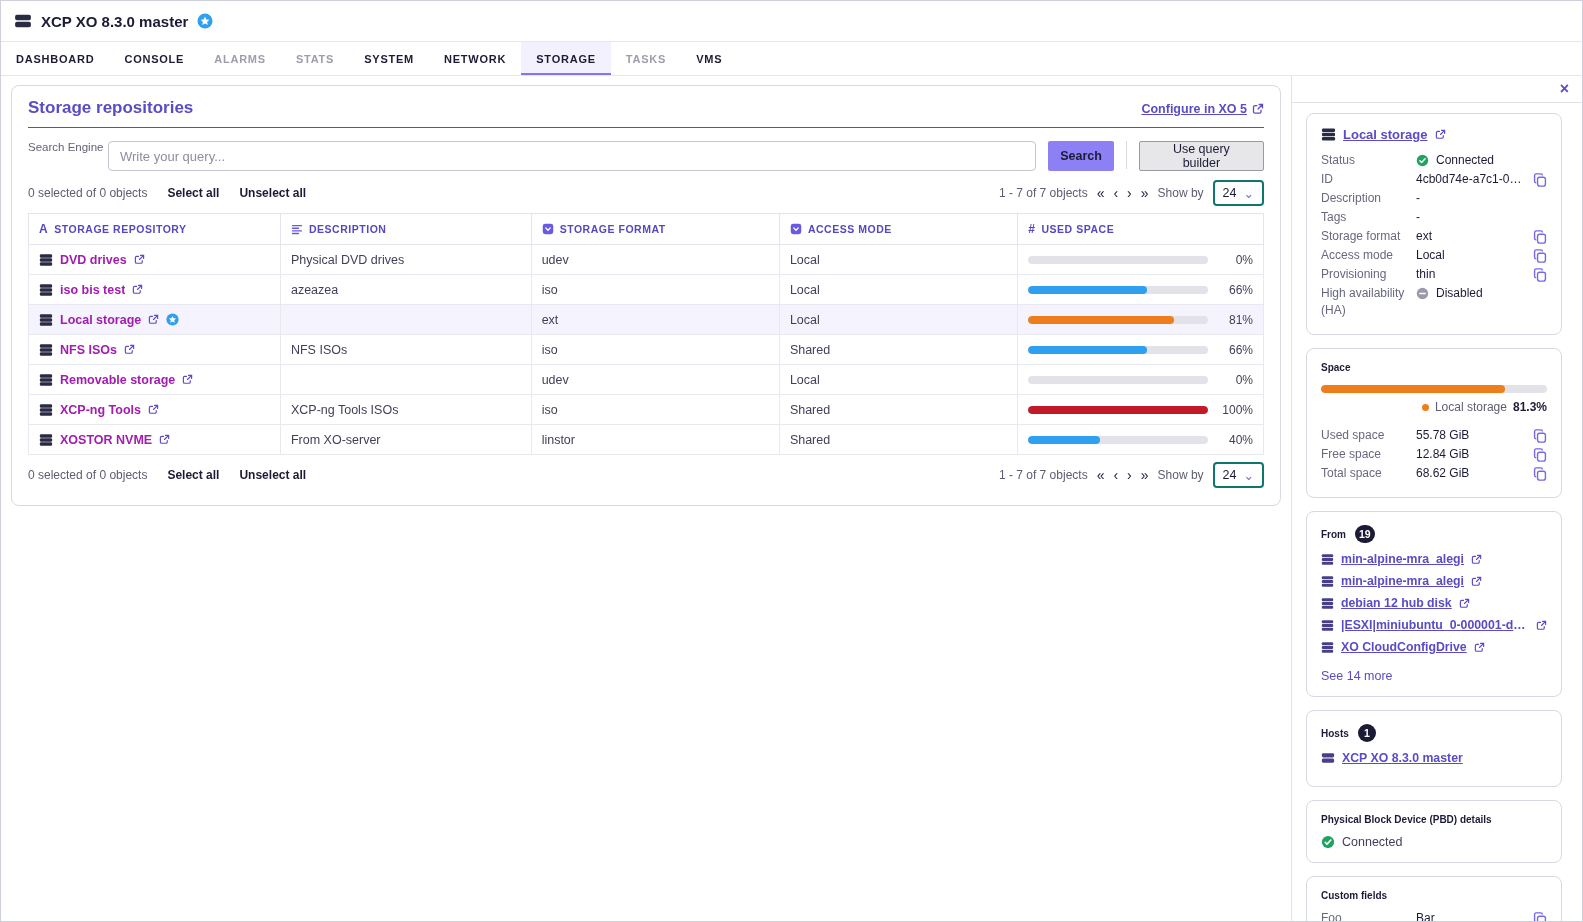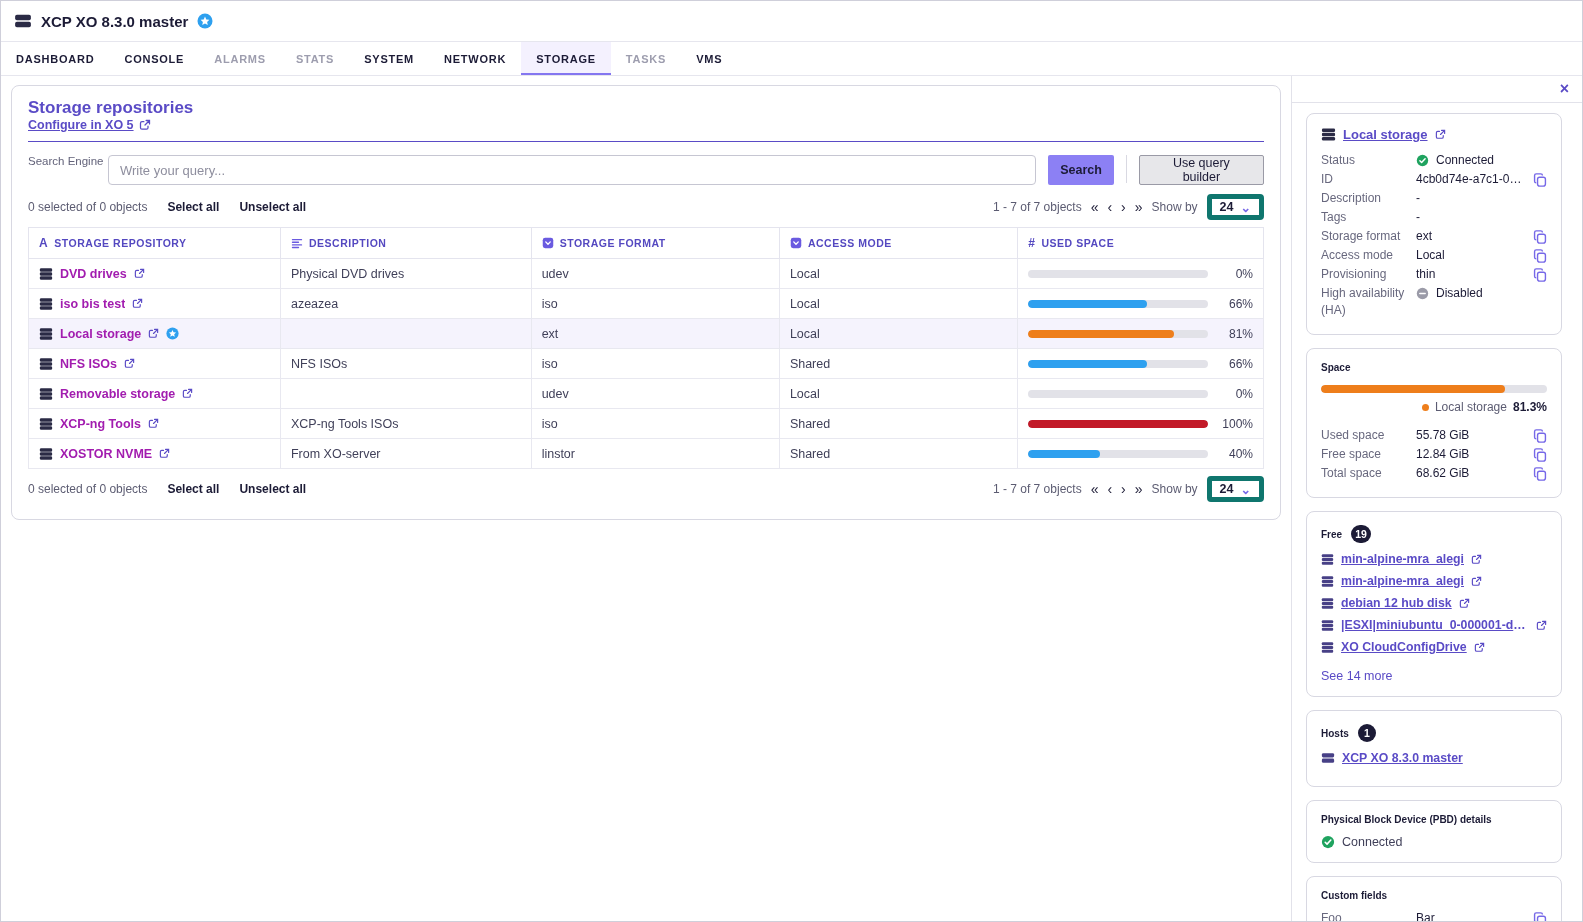--- a/index.html
+++ b/index.html
@@ -34,7 +34,7 @@
   
   .main-card { margin:9px 10px; border:1px solid #d8d8e2; border-radius:8px; padding:12px 16px 10px; background:#fff; }
   .card-head { display:flex; justify-content:space-between; align-items:baseline;
-               border-bottom:1.5px solid #5a4bc6; padding-bottom:9px;flex-direction:column; }
+               border-bottom:1.5px solid #5a4bc6; padding-bottom:9px; }
   .card-head h1 { font-size:17px; font-weight:600; color:#5a4bc6; }
   a.plink { color:#5a4bc6; text-decoration:underline; font-weight:600; cursor:pointer; }
   .configure { font-size:12.5px; display:flex; align-items:center; gap:5px; }

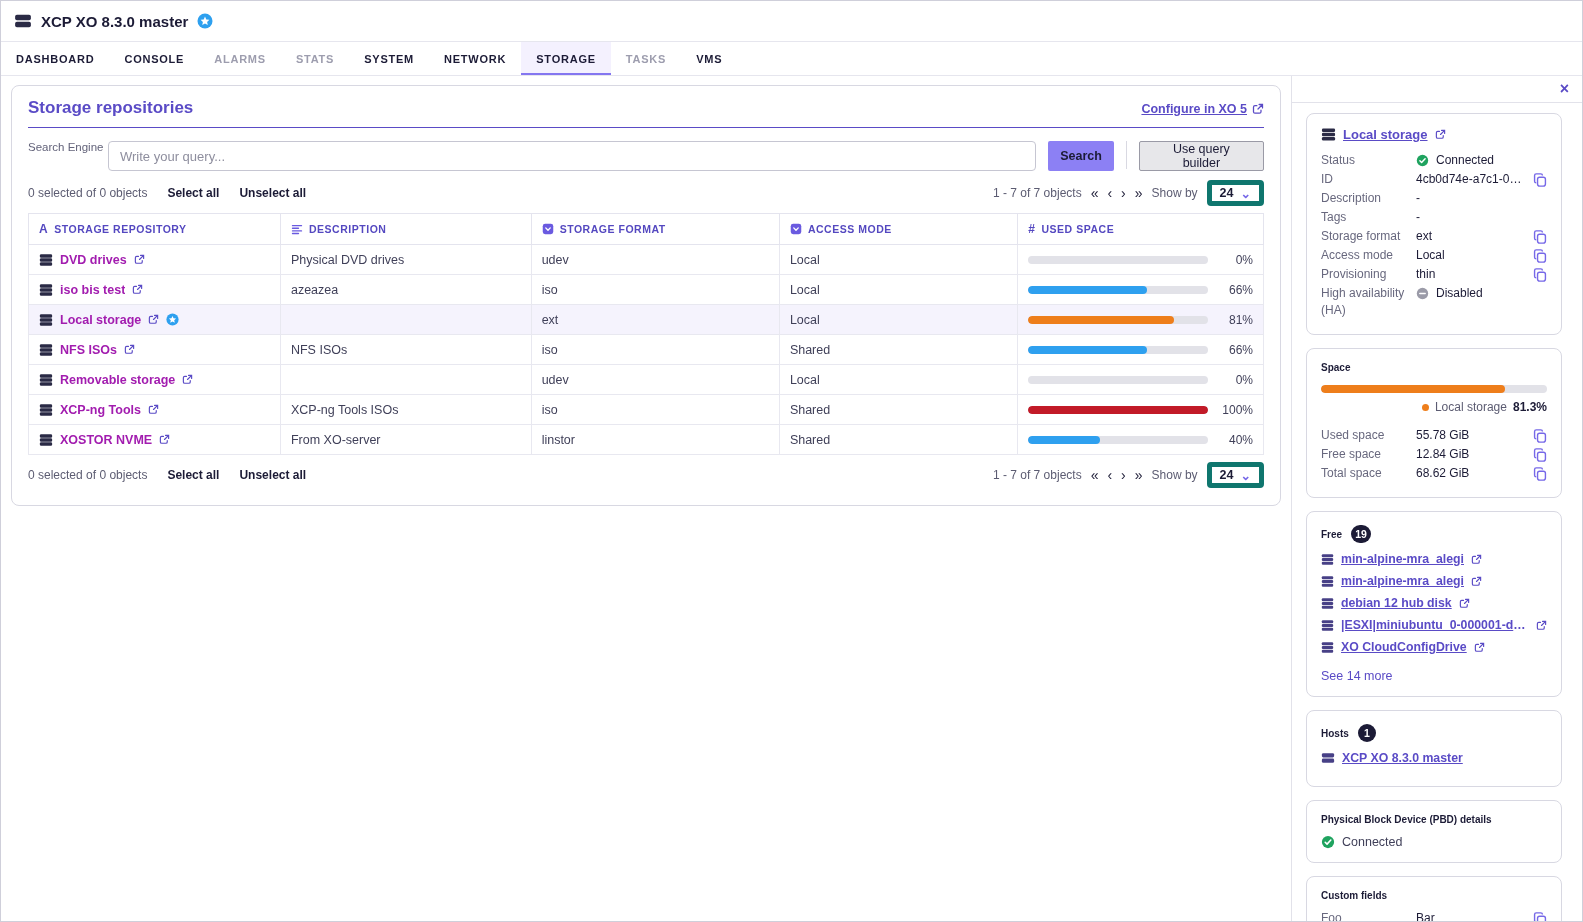--- a/index.html
+++ b/index.html
@@ -53,8 +53,8 @@
   .sel-btn { margin-left:20px; color:#1c1b36; font-weight:600; cursor:pointer; font-size:12px; }
   .pagination { margin-left:auto; display:flex; align-items:center; gap:9px; color:#5c5c72; }
   .pg-btn { color:#1c1b36; font-size:14px; cursor:pointer; line-height:1; }
-  .pagesize { display:flex; align-items:center; gap:7px; border:5px solid #0f766e; border-radius:4px;
-              height:26px; padding:0 8px; color:#1c1b36; font-weight:700; font-size:12.5px; cursor:pointer; }
+  .pagesize { display:flex; align-items:center; gap:7px; border:2px solid #0f766e; border-radius:4px;
+              height:26px; padding:0 8px; color:#1c1b36; font-weight:400; font-size:12.5px; cursor:pointer; }
   .pagesize .chev { color:#7668e8; }
 
   

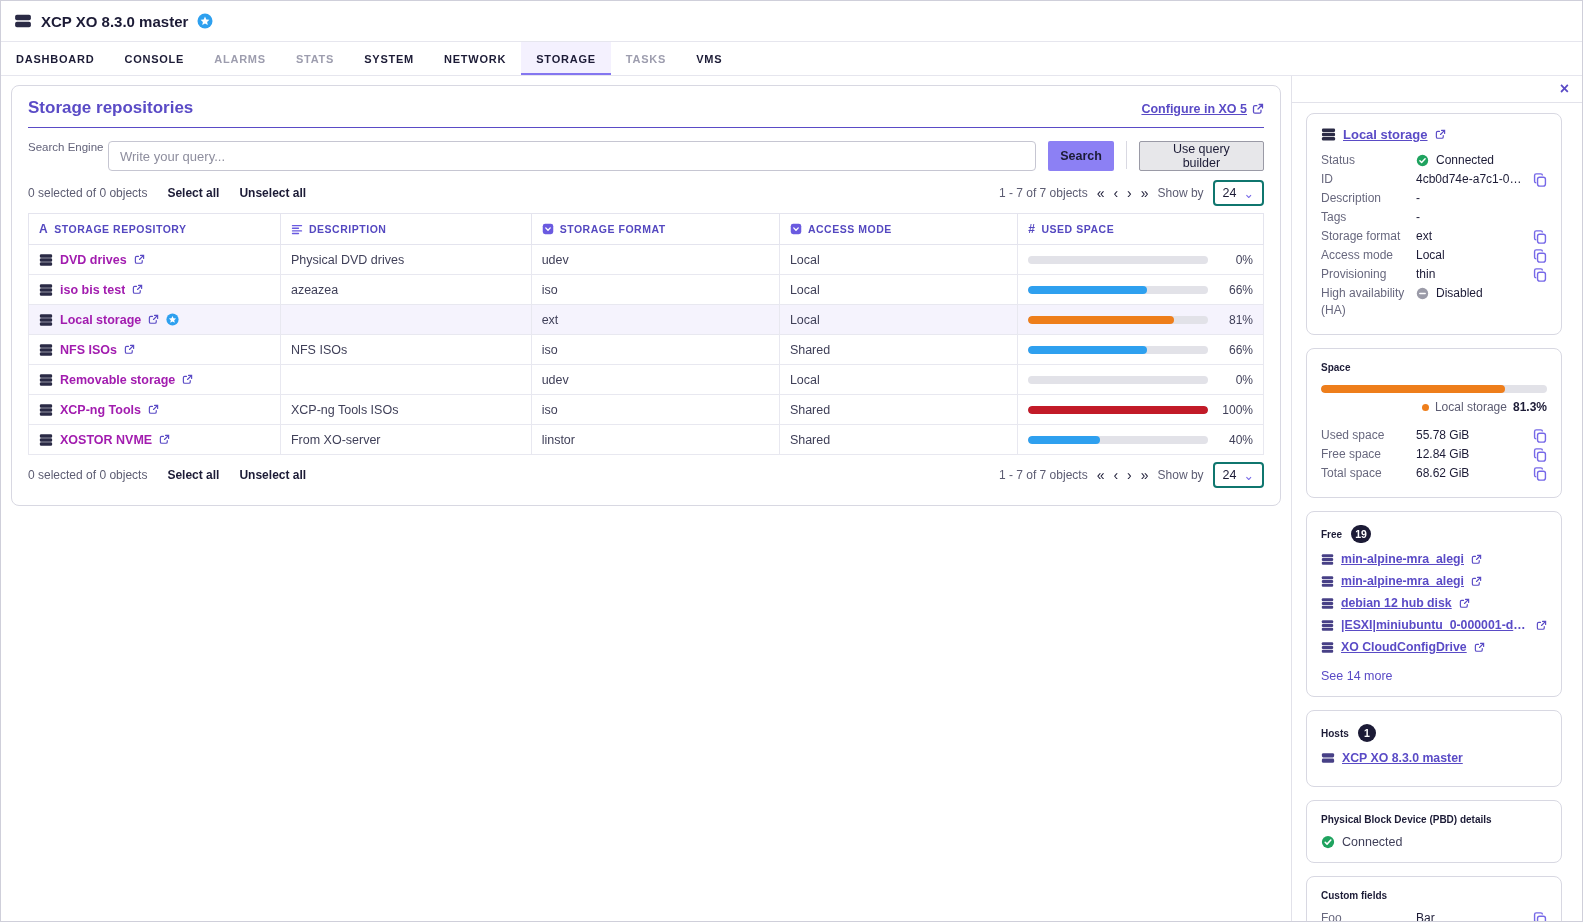--- a/index.html
+++ b/index.html
@@ -582,7 +582,7 @@
 
     <div class="pcard">
       <div class="list-head">
-        <span class="pcard-title">Free</span>
+        <span class="pcard-title">From</span>
         <span class="badge">19</span>
       </div>
       <div class="vdi-item">

